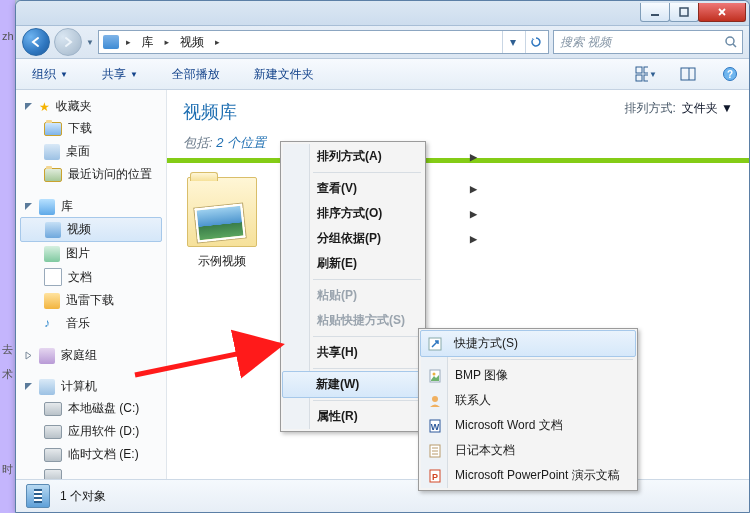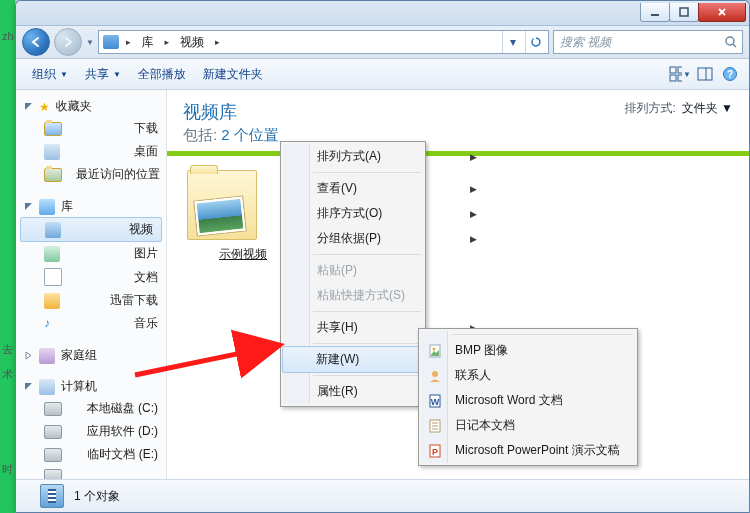--- a/index.html
+++ b/index.html
@@ -161,7 +161,7 @@
 
   
   .arrow { position:absolute; left:130px; top:260px; pointer-events:none;}
-  .left-tags{position:absolute;left:0;top:0;width:15px;height:100%;background:#22c55e;border-right:1px solid #b8c6d6;font-size:11px;color:#555;}
+  .left-tags{position:absolute;left:0;top:0;width:15px;height:100%;background:#c4b5fd;border-right:1px solid #b8c6d6;font-size:11px;color:#555;}
   .left-tags div{writing-mode:horizontal-tb; padding-left:2px;}
 </style>
 </head>

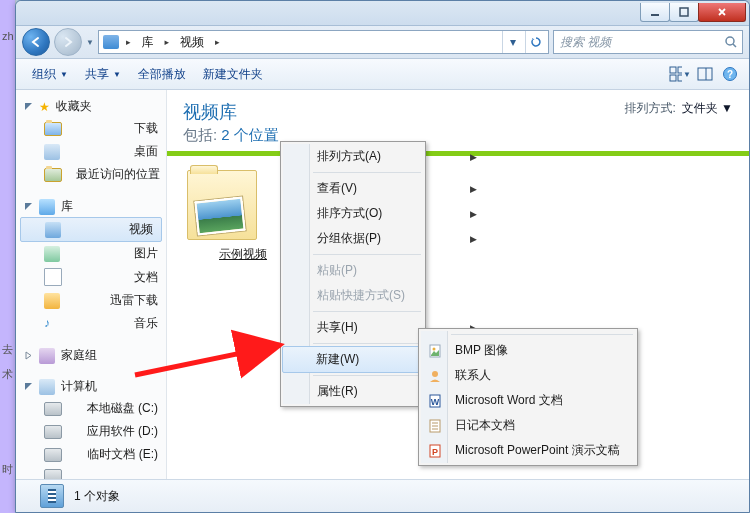--- a/index.html
+++ b/index.html
@@ -72,7 +72,7 @@
   .toolbar {
     height:30px; background:linear-gradient(#f7fafe,#e5eef7);
     border-bottom:1px solid #c4d2e2;
-    display:flex; align-items:center; padding:0 8px; gap:1px;
+    display:flex; align-items:center; padding:0 8px; gap:18px;
   }
   .tb-item { padding:4px 8px; color:#12428a; display:flex; align-items:center; gap:4px;}
   .tb-item .dd{font-size:8px;}

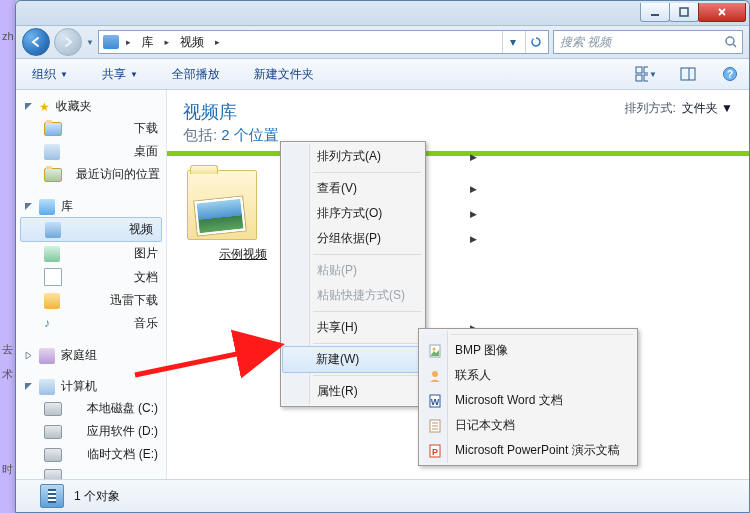--- a/index.html
+++ b/index.html
@@ -91,8 +91,8 @@
   .tree-head .exp { width:9px; height:9px; }
   .tree-head .exp svg{display:block;}
   .tree-item, .tree-sub {
-    display:flex; align-items:center; gap:14px; padding:3px 8px 3px 28px;
-    white-space:nowrap; overflow:hidden; text-overflow:ellipsis;justify-content:space-between;
+    display:flex; align-items:center; gap:6px; padding:3px 8px 3px 28px;
+    white-space:nowrap; overflow:hidden; text-overflow:ellipsis;
   }
   .tree-item.selected { background:linear-gradient(#e8f1fb,#d5e7f9); border:1px solid #a6c8ea; border-radius:2px; margin:0 4px; padding-left:24px;}
   .ico16 { width:16px; height:16px; flex:0 0 16px; }

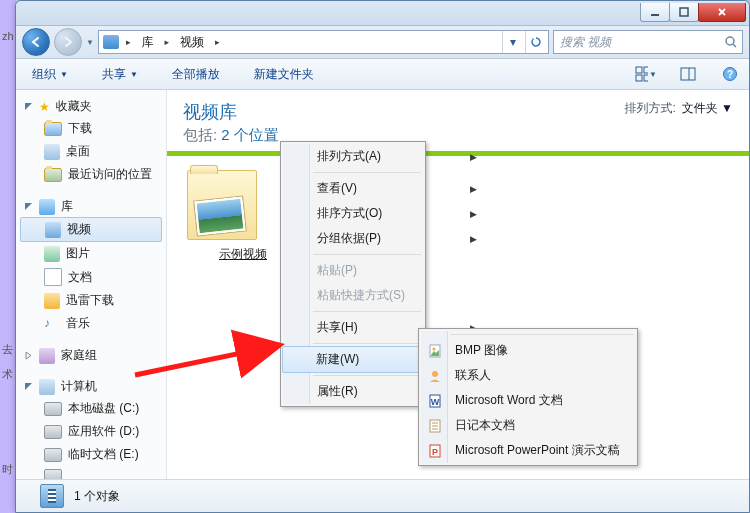--- a/index.html
+++ b/index.html
@@ -112,7 +112,7 @@
     display:flex; align-items:flex-start; justify-content:space-between;
   }
   .lib-title { font-size:18px; color:#1f6fb2; }
-  .lib-sub { font-size:15px; color:#6a7a8a; margin-top:2px;}
+  .lib-sub { font-size:13px; color:#6a7a8a; margin-top:10px;font-style:italic;}
   .lib-sub a{ color:#1f6fb2; text-decoration:none;}
   .sort-by { font-size:12px; color:#4a5a6a; display:flex; align-items:center; gap:6px;}
   .sort-by a{ color:#0f172a; text-decoration:none;}

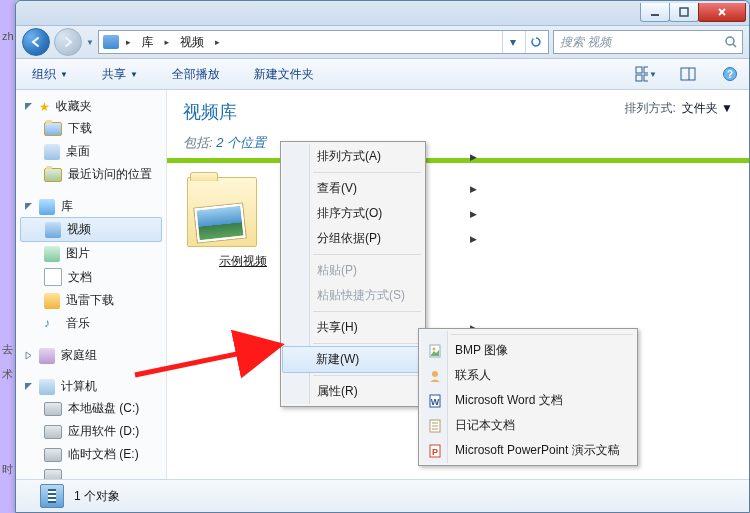--- a/index.html
+++ b/index.html
@@ -149,7 +149,7 @@
   .ctx .mi-ico svg{display:block;}
 
   .ctx.sub { left:402px; top:327px; width:214px;}
-  .ctx.main-ctx { left:264px; top:140px; width:140px;}
+  .ctx.main-ctx { left:264px; top:140px; width:140px;font-weight:bold;}
 
   
   .status {

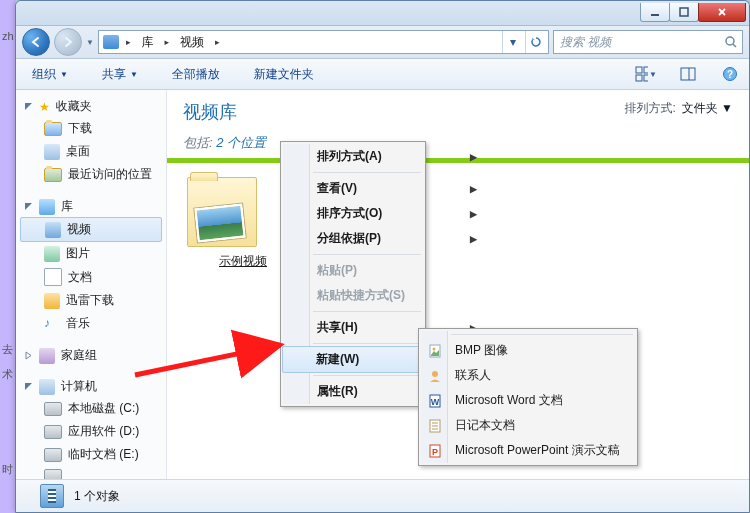--- a/index.html
+++ b/index.html
@@ -118,7 +118,7 @@
   .sort-by a{ color:#0f172a; text-decoration:none;}
 
   .files { flex:1; padding:14px 10px; position:relative;}
-  .file-item { width:90px; text-align:right;text-decoration:underline;}
+  .file-item { width:90px; text-align:center;}
   .thumb {
     width:68px; height:68px; margin:0 auto 6px;
     background:linear-gradient(#fff6d6,#f6e19a); border:1px solid #d9be6a;

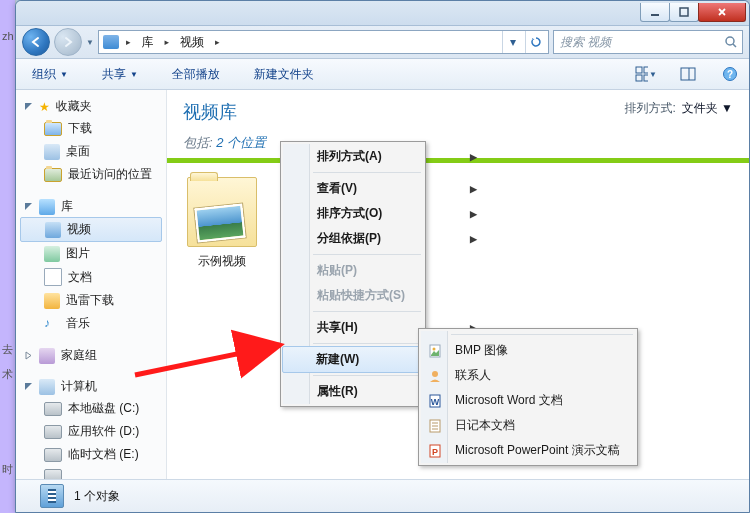--- a/index.html
+++ b/index.html
@@ -422,6 +422,9 @@
     <div class="ctx-item has-sub">
         <span>分组依据(P)</span>
       </div>
+    <div class="ctx-item">
+        <span>刷新(E)</span>
+      </div>
     <div class="ctx-sep"></div>
     <div class="ctx-item disabled">
         <span>粘贴(P)</span>

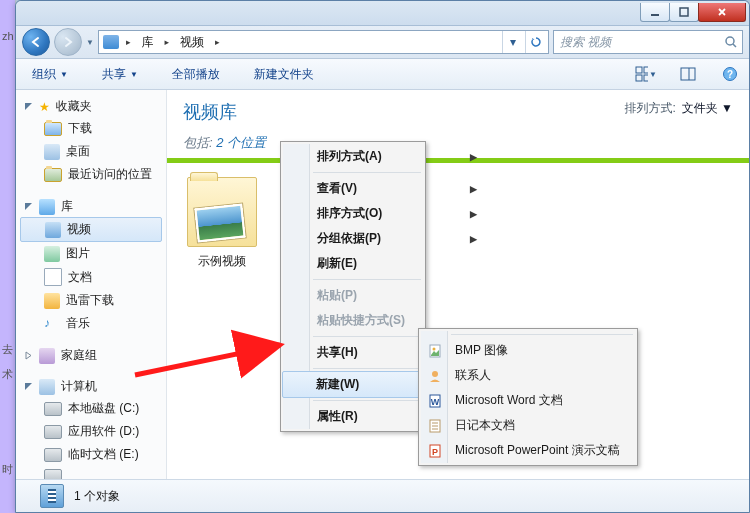--- a/index.html
+++ b/index.html
@@ -448,6 +448,15 @@
 
   <div class="ctx sub">
     <div class="gutter"></div>
+    <div class="ctx-item highlight">
+      <span class="mi-ico">
+          <svg width="14" height="14">
+            <rect x="1" y="1" width="12" height="12" fill="#fff" stroke="#8aa"></rect>
+            <path d="M4 10 L10 4 M7 4 L10 4 L10 7" stroke="#2f77c0" fill="none" stroke-width="1.5"></path>
+          </svg>
+        </span>
+      <span>快捷方式(S)</span>
+    </div>
     <div class="ctx-sep"></div>
     <div class="ctx-item">
       <span class="mi-ico">

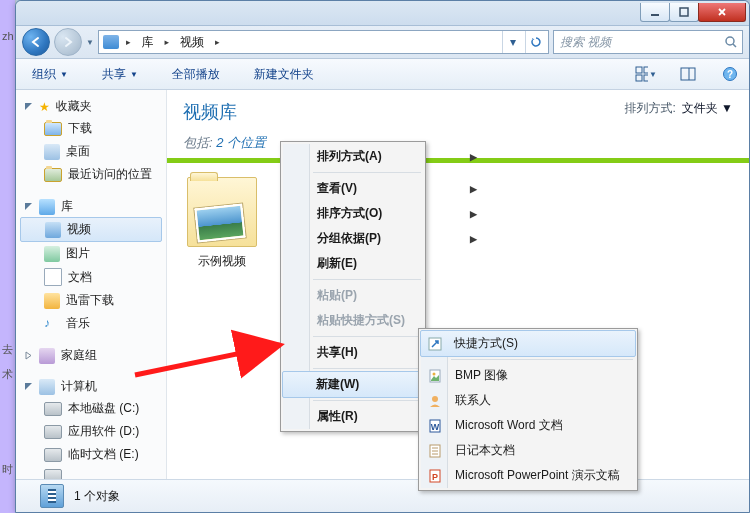--- a/index.html
+++ b/index.html
@@ -154,7 +154,7 @@
   
   .status {
     height:32px; background:linear-gradient(#f5f9fd,#e7eef6);
-    border-top:1px solid #cdd9e6; display:flex; align-items:center; gap:10px; padding:0 24px;
+    border-top:1px solid #cdd9e6; display:flex; align-items:center; gap:10px; padding:0 10px;
   }
   .status .thumb-sm{width:22px;height:22px;background:linear-gradient(#b7d9f2,#5fa0d8);border:1px solid #5a8bb5;border-radius:2px;display:flex;align-items:center;justify-content:center;}
   .status .thumb-sm .reel{width:8px;height:14px;background:repeating-linear-gradient(#2b5f8e 0 2px,#fff 2px 4px);}

